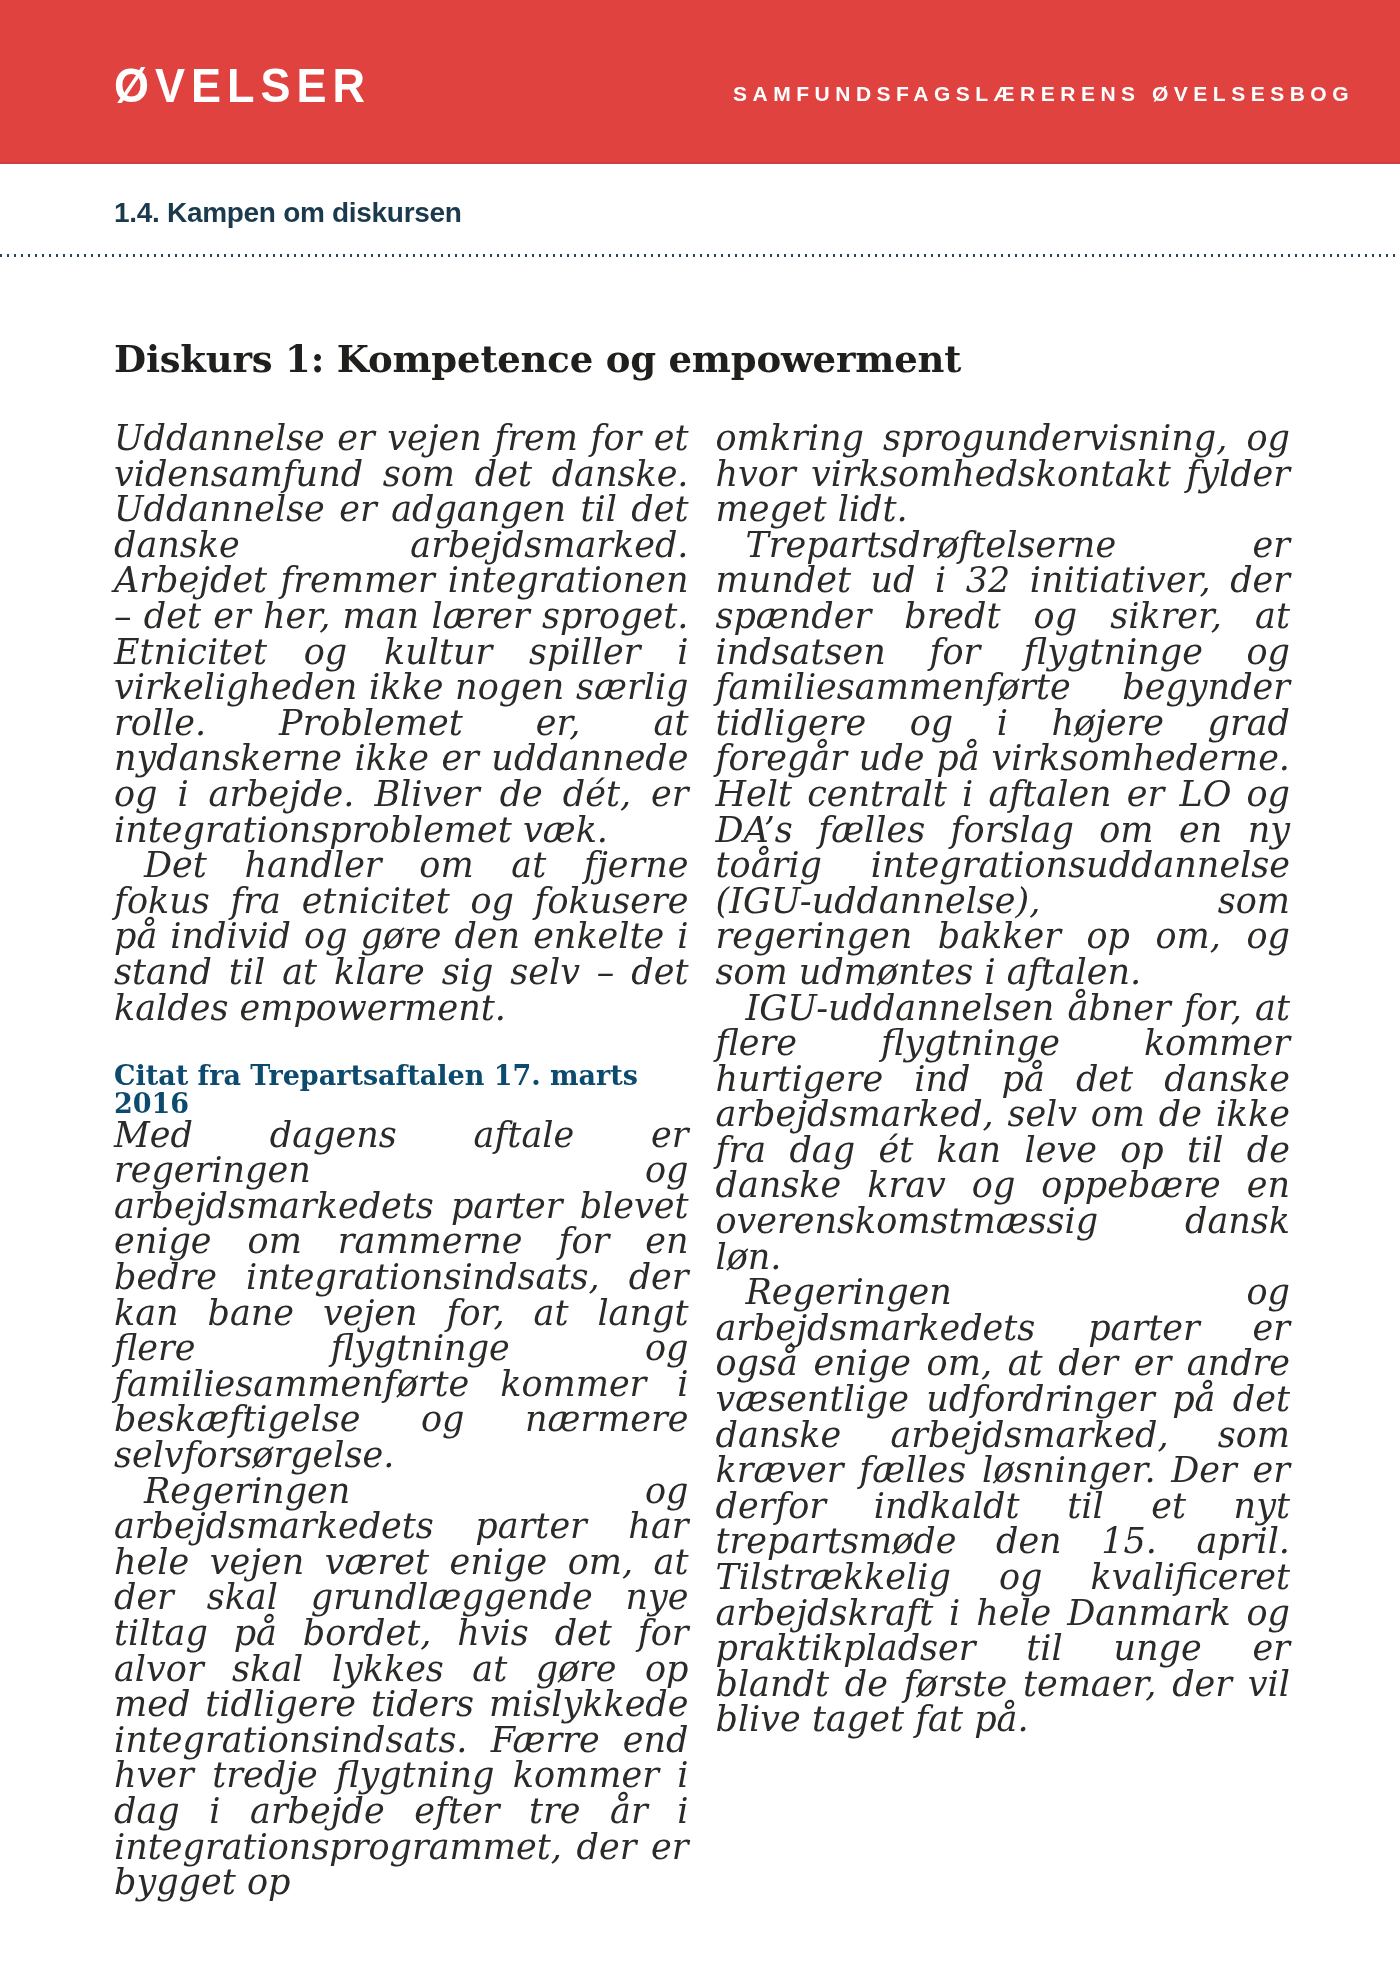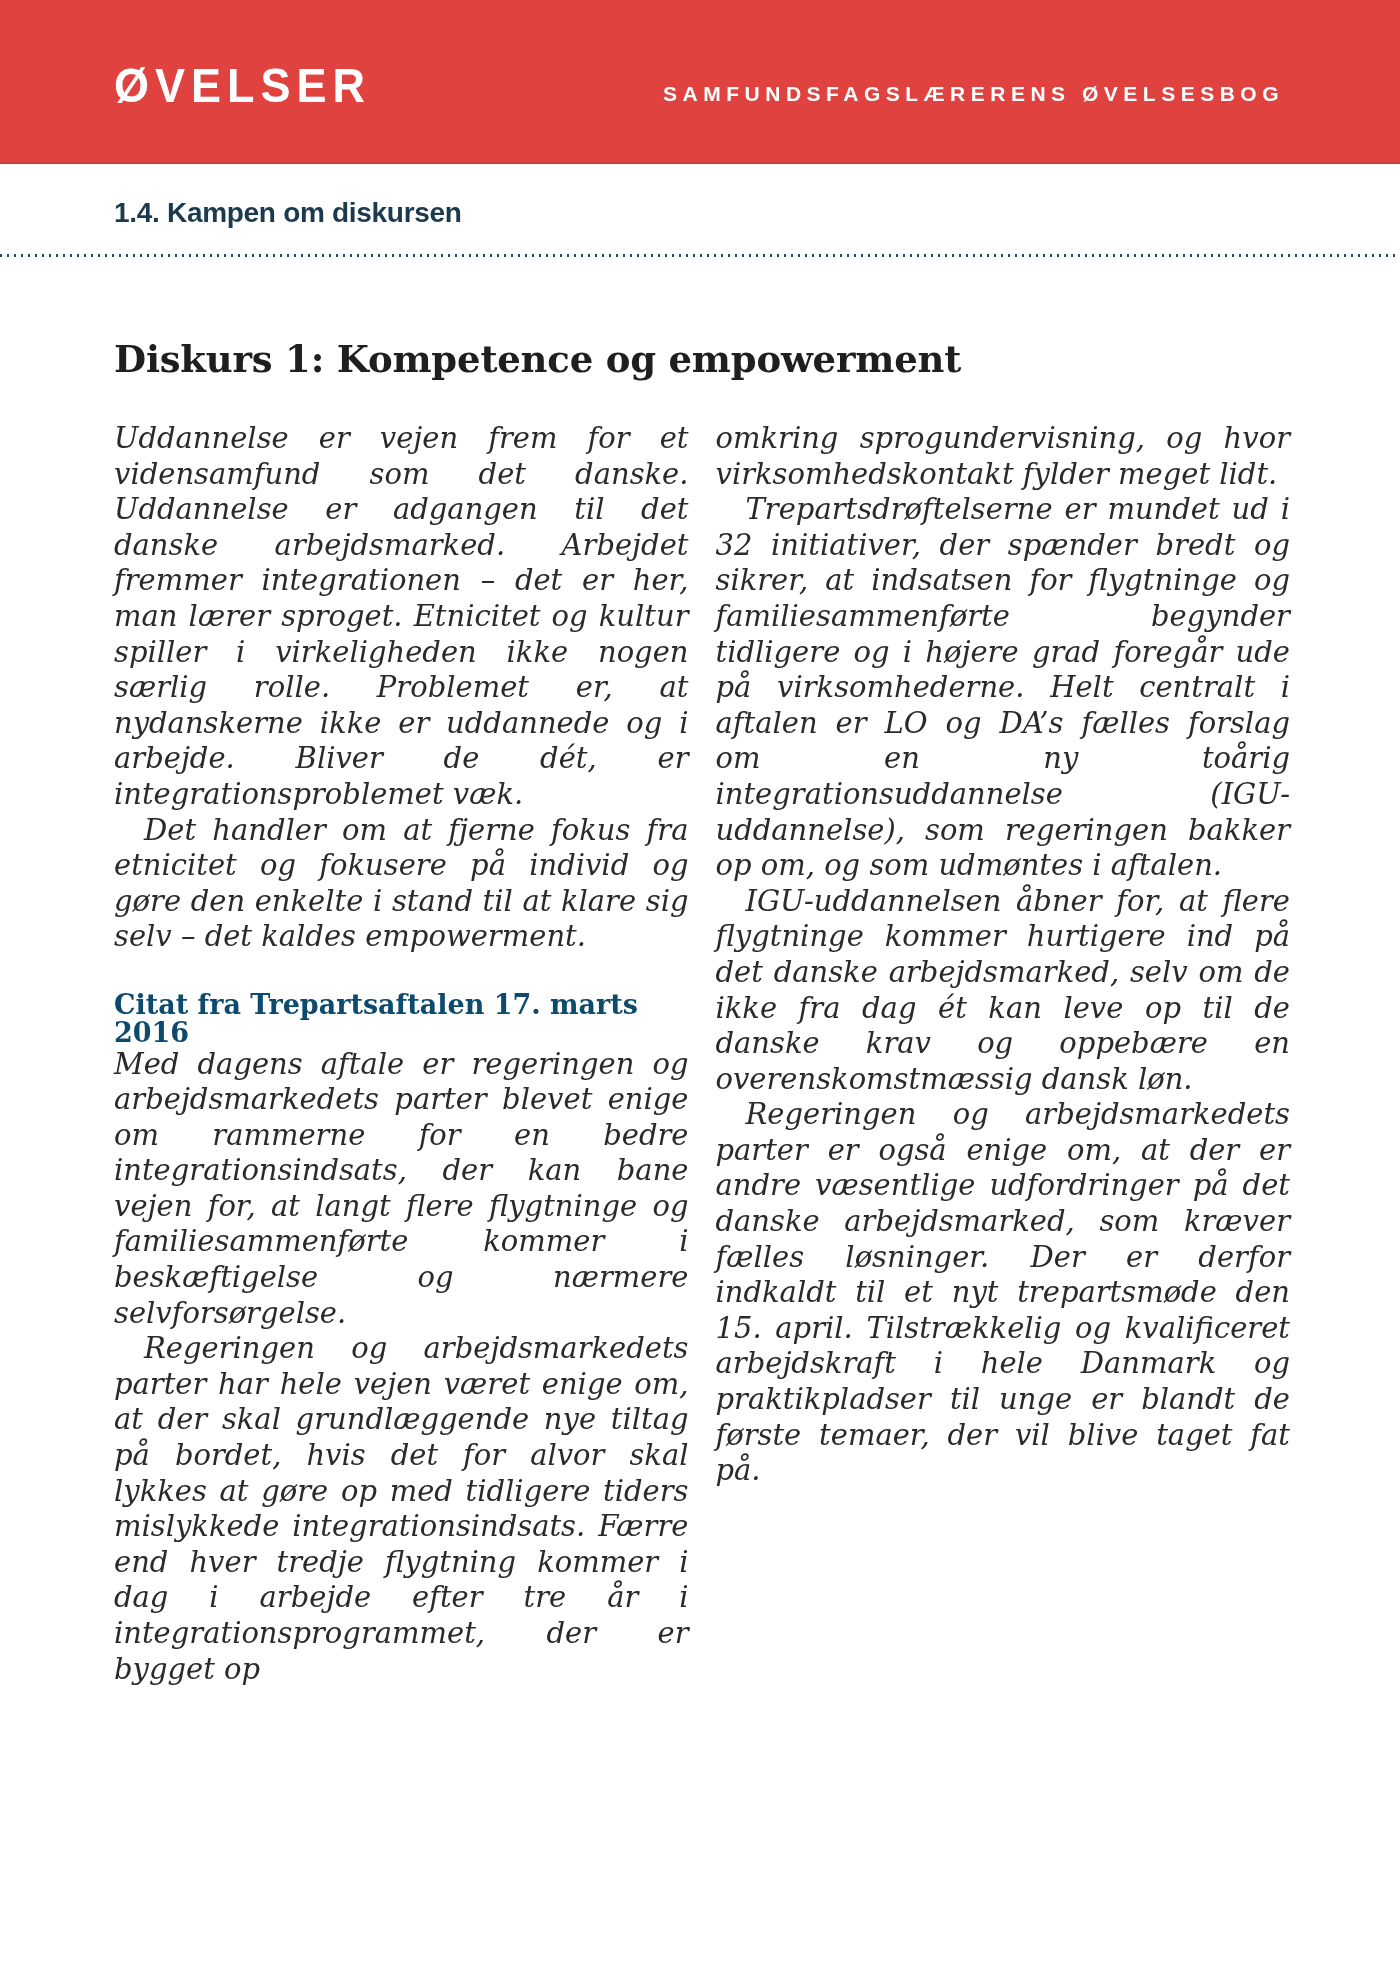--- a/index.html
+++ b/index.html
@@ -26,7 +26,7 @@
     display: flex;
     justify-content: space-between;
     align-items: baseline;
-    padding: 60px 116px 0 114px;
+    padding: 60px 46px 0 114px;
     color: #ffffff;
     font-family: "Liberation Sans", sans-serif;
   }

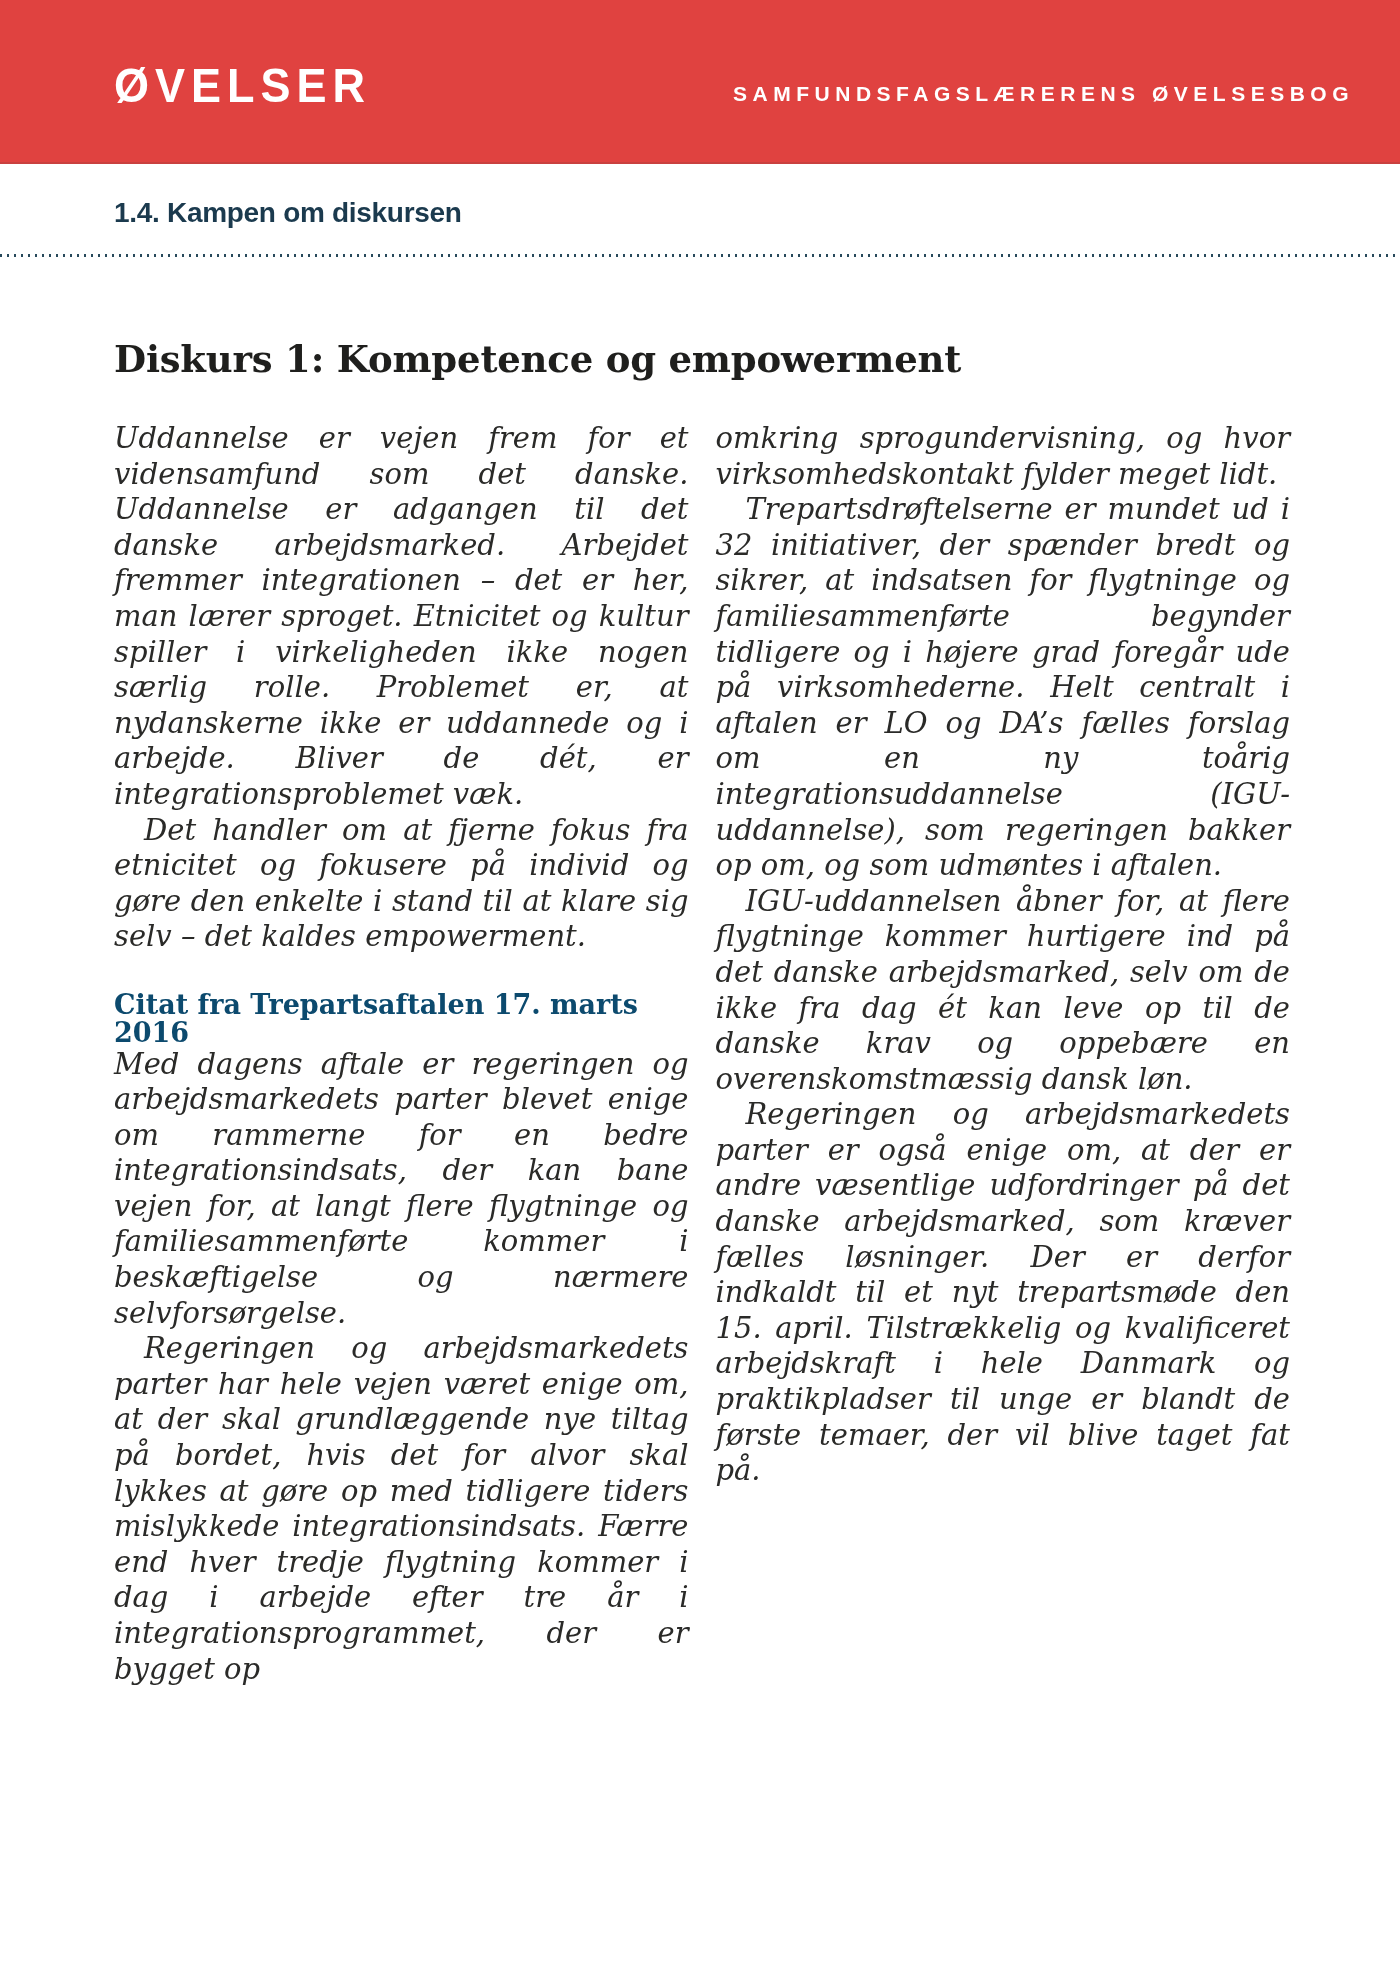--- a/index.html
+++ b/index.html
@@ -88,7 +88,7 @@
   }
   .body {
     margin: 0;
-    font-size: 29px;
+    font-size: 35px;
     line-height: 35.6px;
     color: #2A2A28;
     text-align: justify;

